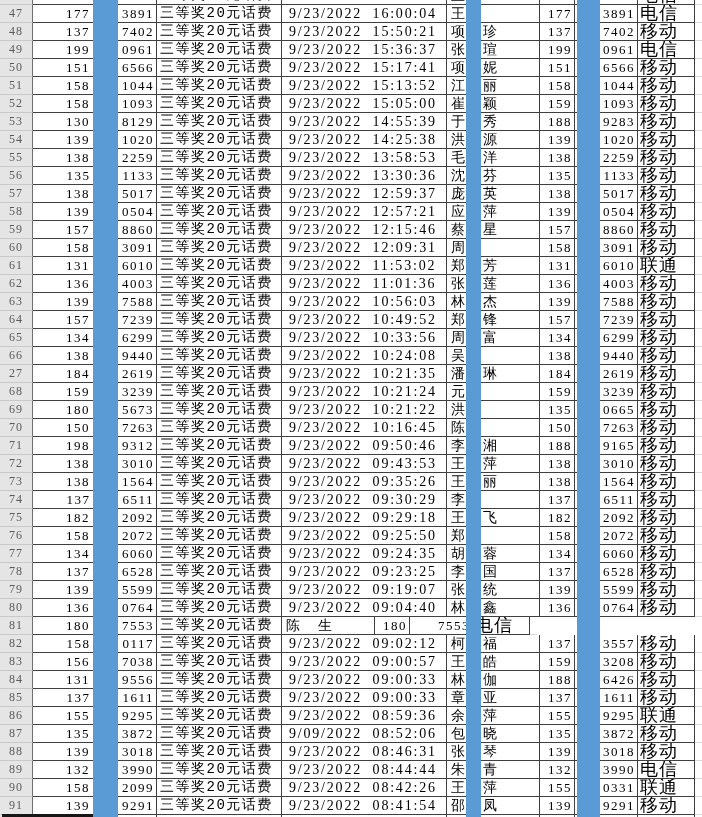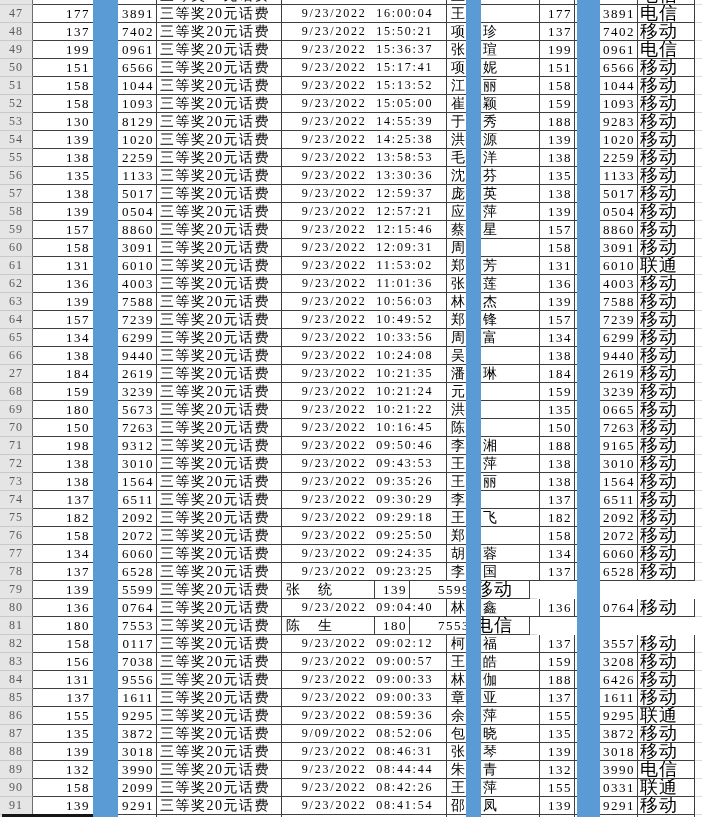--- a/index.html
+++ b/index.html
@@ -31,7 +31,7 @@
   .c-rsuf{width:63px;text-align:right;padding-right:2px;}
   .c-carrier{width:57px;font-size:18px;letter-spacing:1px;padding-left:2px;}
   .c-sliver{width:7px;border-right:none;border-bottom:1px solid #d9d9d9;}
-  .cjk{font-size:14px;}
+  .cjk{font-size:14px;font-family:Liberation Mono, monospace;}
   .stripe{position:absolute;top:0;height:817px;z-index:5;}
   #stripe-a{left:93px;width:25px;}
   #stripe-b{left:466px;width:15px;}

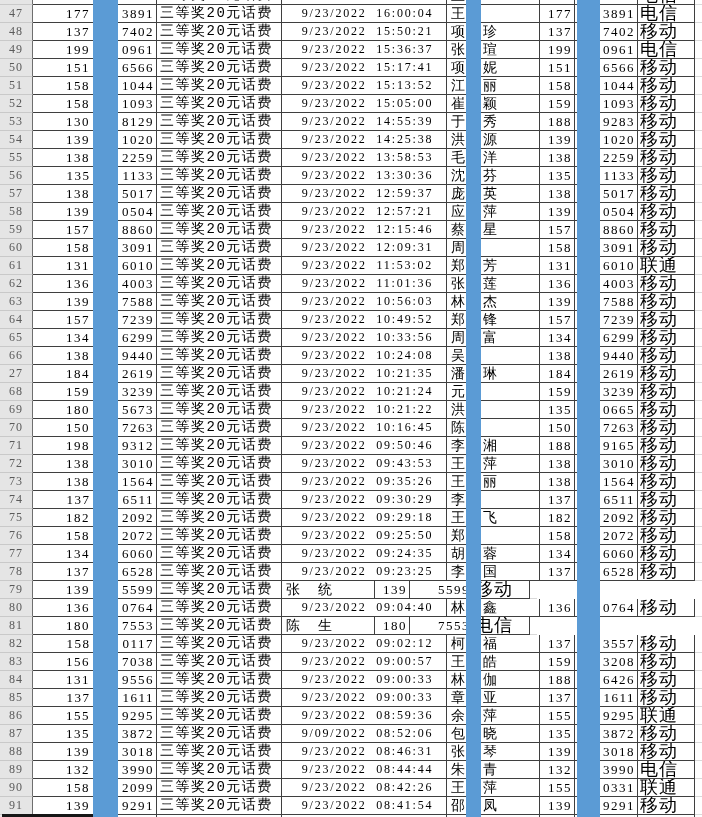--- a/index.html
+++ b/index.html
@@ -23,7 +23,7 @@
   .c-lphone{width:124px;display:flex;justify-content:flex-end;padding-right:2px;}
   .c-lphone .gap{display:inline-block;width:32px;}
   .c-prize{width:125px;font-size:14px;letter-spacing:1.5px;padding-left:3px;}
-  .c-date{width:165px;font-size:12px;letter-spacing:1.8px;padding-left:7px;white-space:pre;text-align:center;}
+  .c-date{width:165px;font-size:14px;letter-spacing:1.8px;padding-left:7px;white-space:pre;}
   .c-name{width:93px;position:relative;font-size:14px;}
   .c-name .n1{position:absolute;left:4px;top:0;}
   .c-name .n3{position:absolute;left:36px;top:0;}

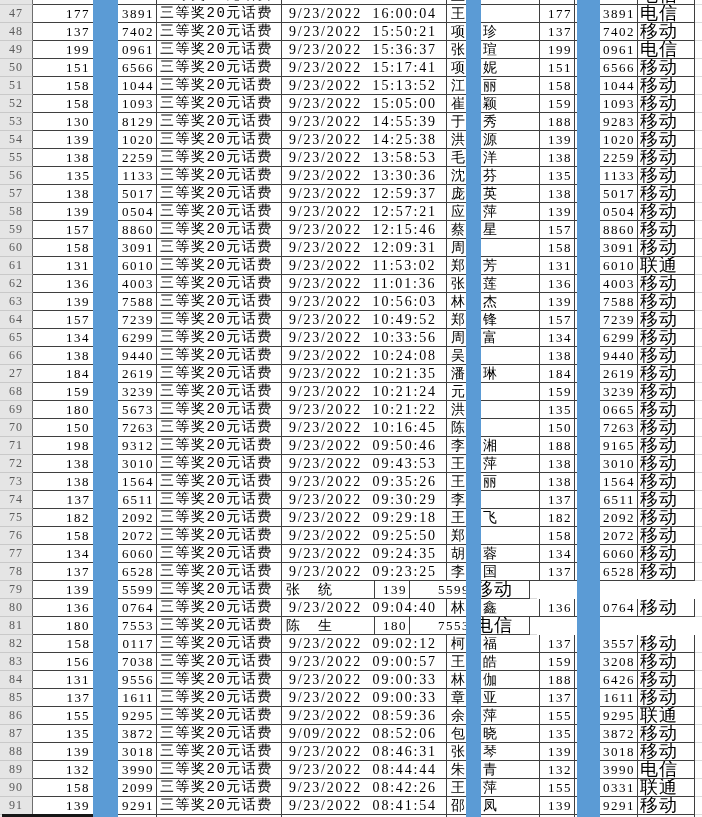--- a/index.html
+++ b/index.html
@@ -645,6 +645,7 @@
       <span class="num">5599</span>
     </div>
     <div class="cell c-prize cjk">三等奖20元话费</div>
+    <div class="cell c-date">9/23/2022  09:19:07</div>
     <div class="cell c-name">
       <span class="n1">张</span>
       <span class="n3">统</span>

